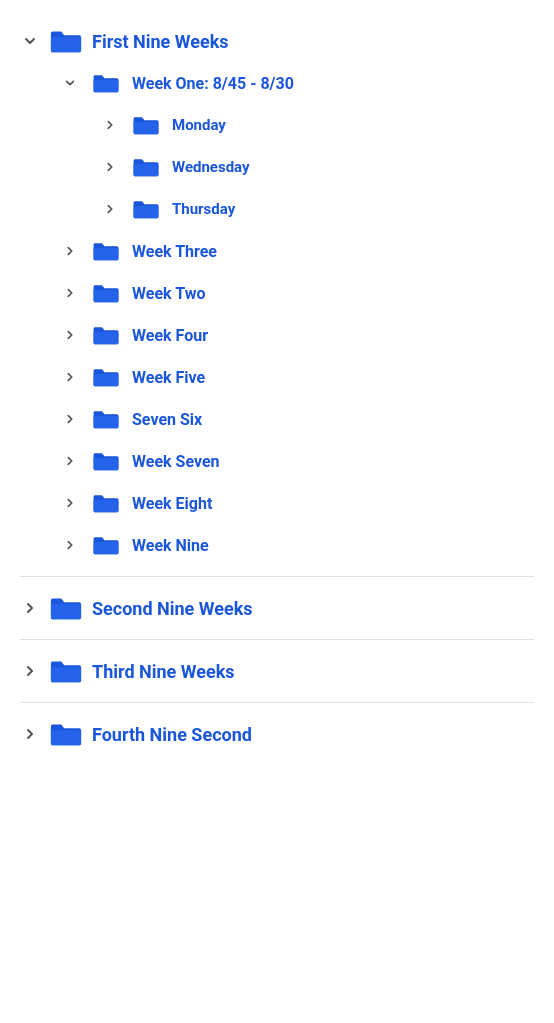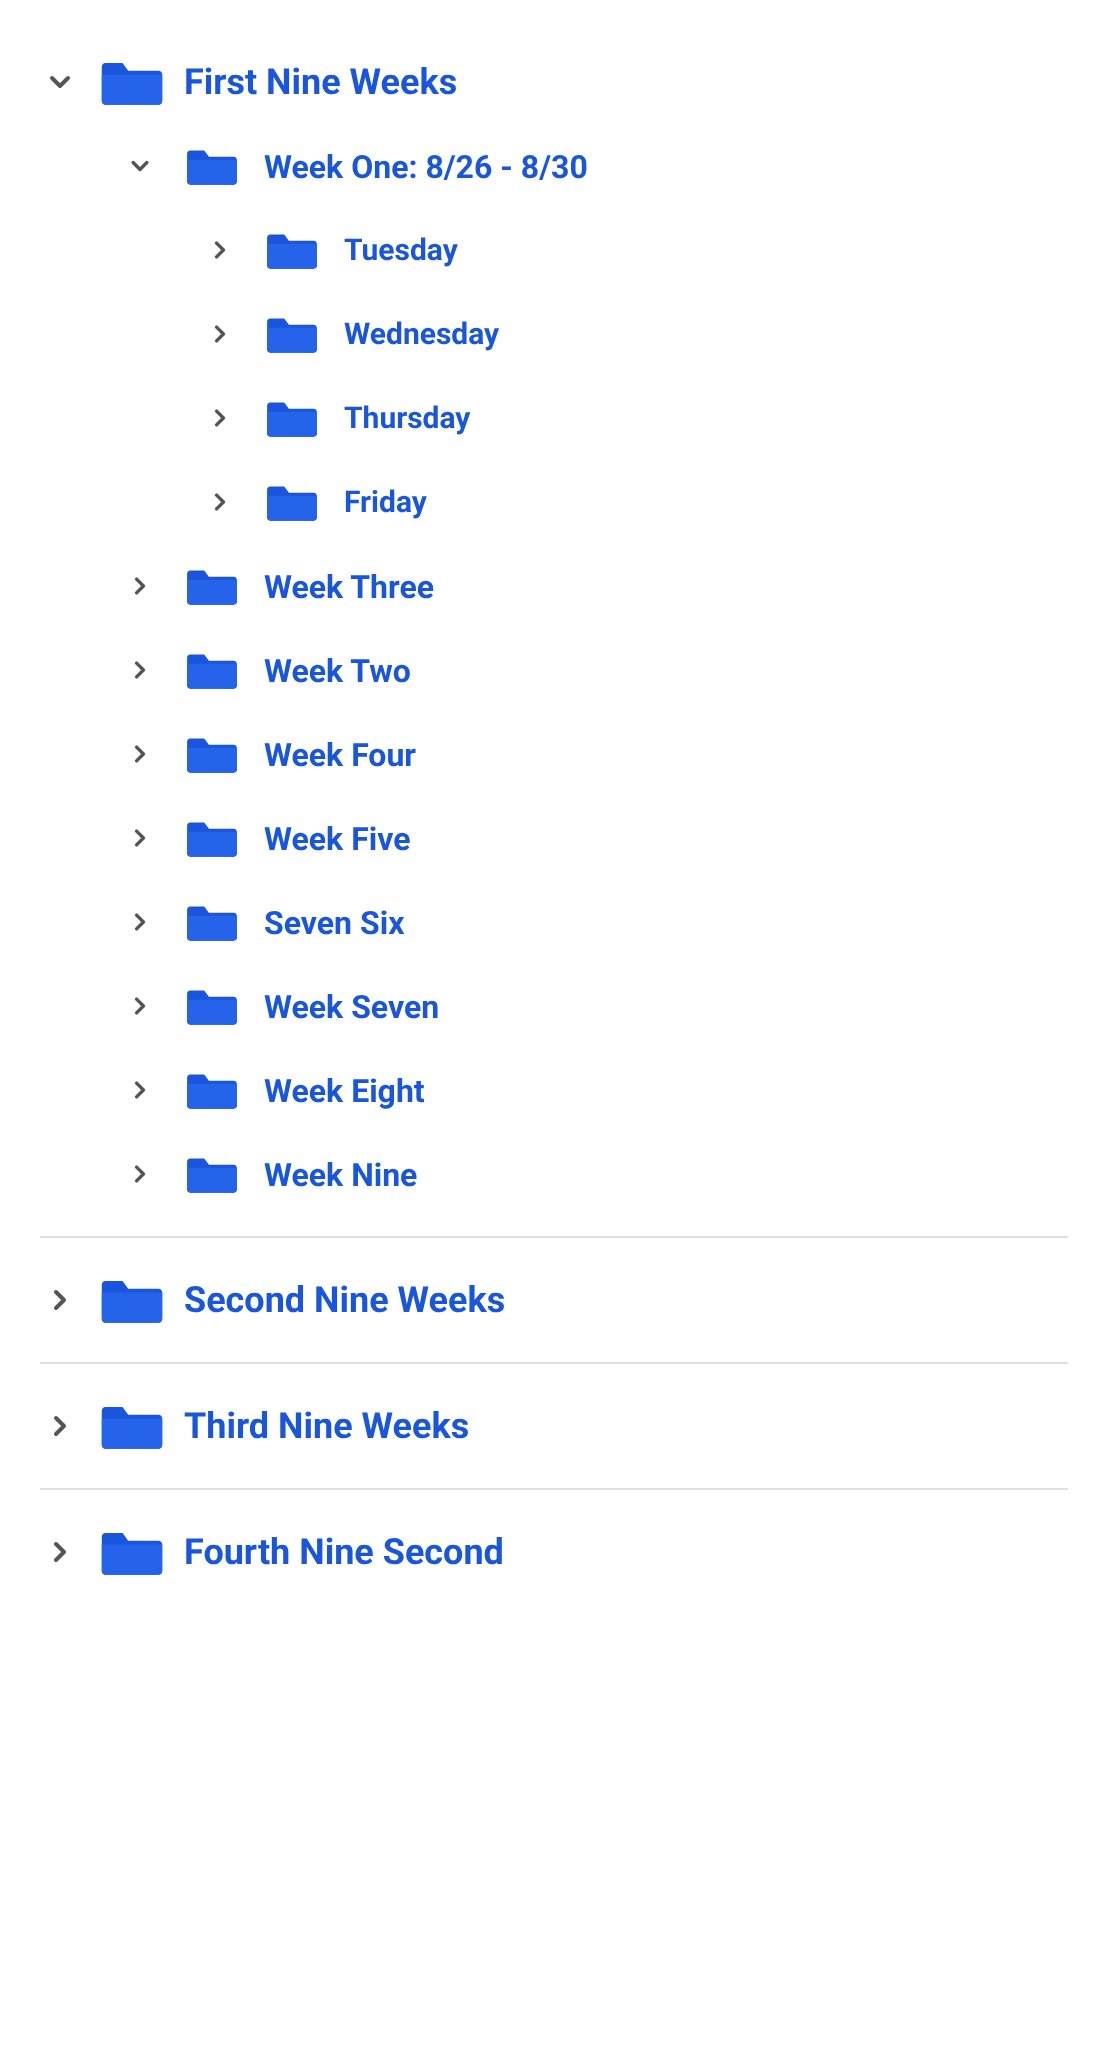--- a/index.html
+++ b/index.html
@@ -125,7 +125,7 @@
           <path d="M2 10 L2 24 C2 25.1 2.9 26 4 26 L32 26 C33.1 26 34 25.1 34 24 L34 10 Z" fill="#2563eb"></path>
         </svg>
       </div>
-      <span class="item-label sub">Week One: 8/26 - 8/30</span>
+      <span class="item-label sub">Week One: 8/45 - 8/30</span>
     </div>
 
     <div class="children">

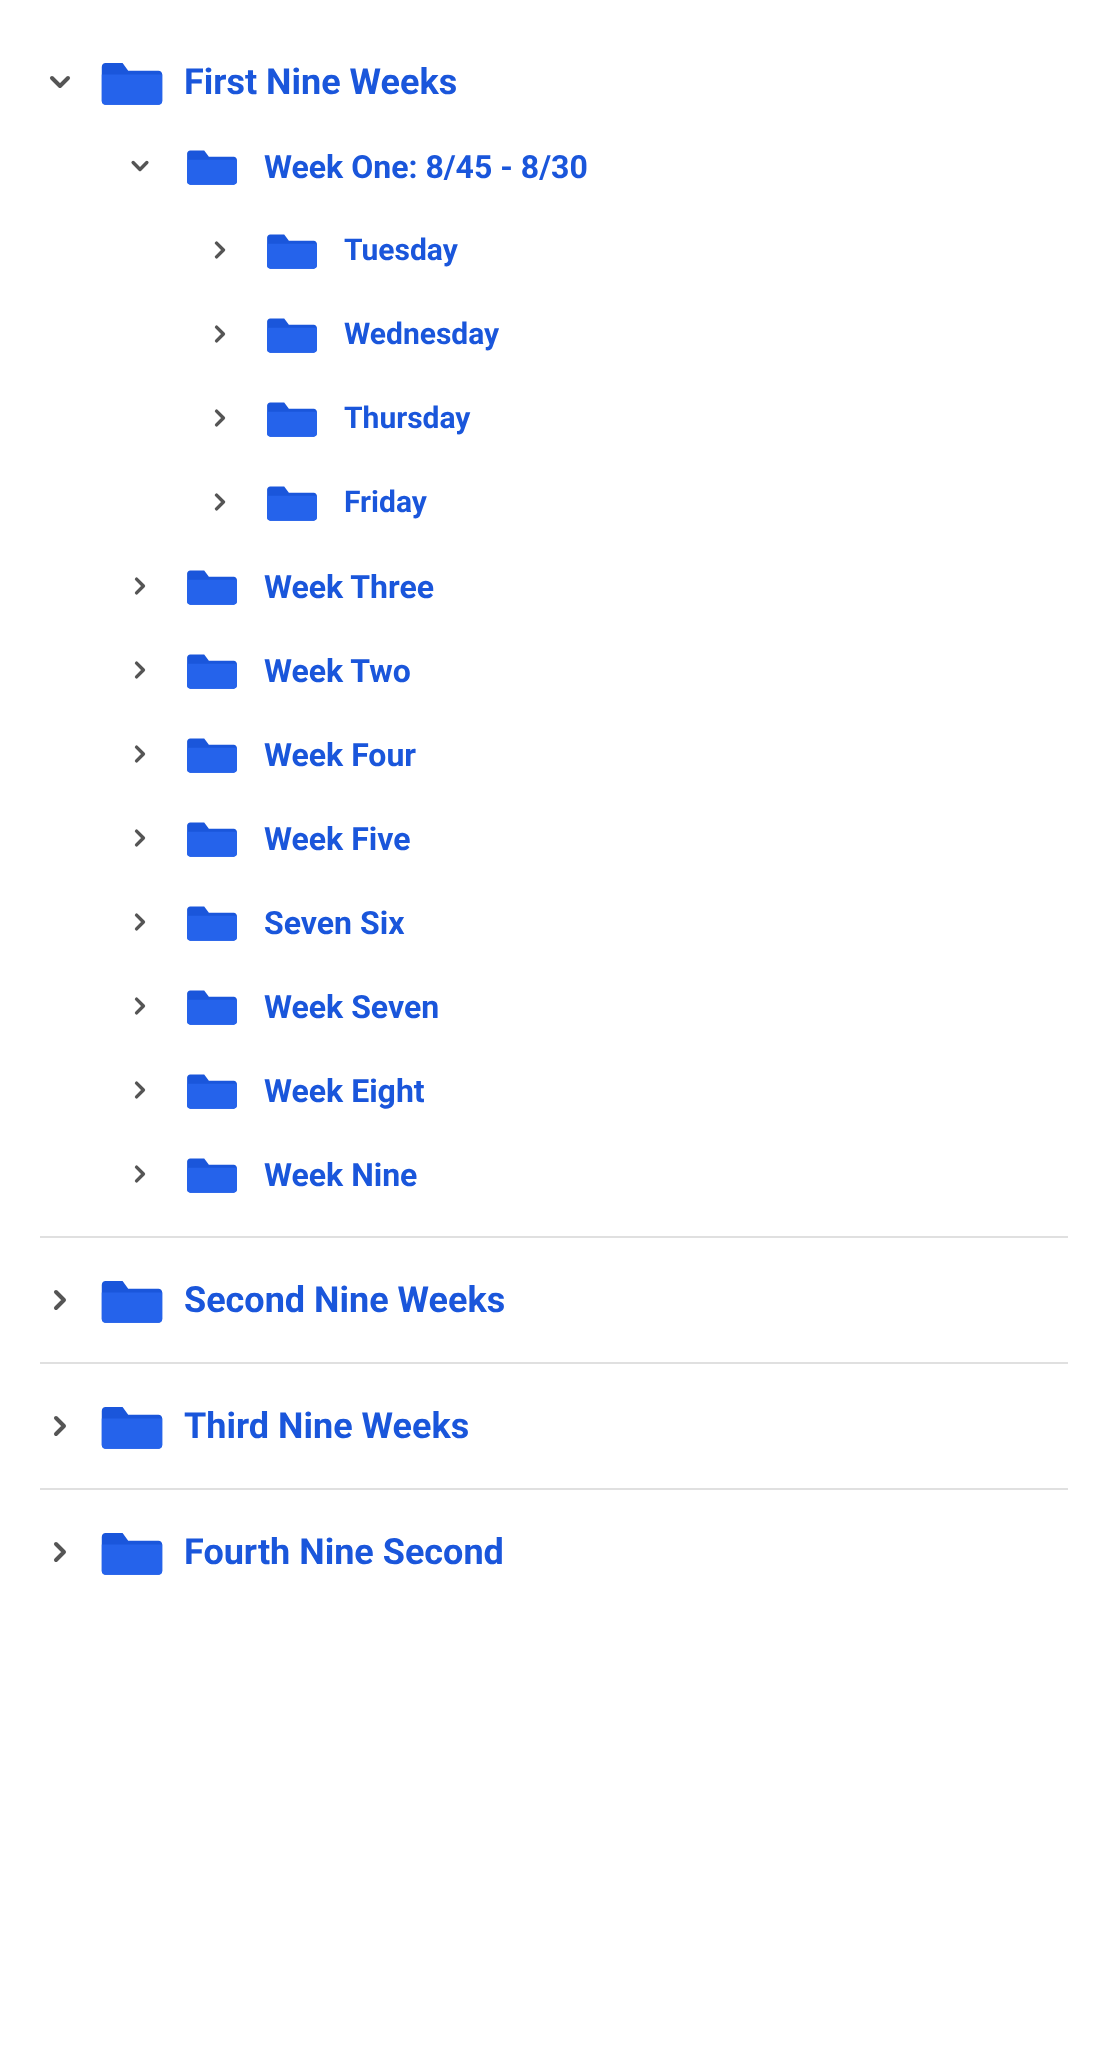--- a/index.html
+++ b/index.html
@@ -130,6 +130,20 @@
 
     <div class="children">
 
+      <div class="tree-item level-2">
+        <div class="chevron">
+          <svg width="12" height="12" viewBox="0 0 14 14" fill="none">
+            <polyline points="5,3 9,7 5,11" stroke="#555" stroke-width="2" stroke-linecap="round" stroke-linejoin="round"></polyline>
+          </svg>
+        </div>
+        <div class="folder-icon small">
+          <svg viewBox="0 0 36 28" fill="none">
+            <path d="M2 6 C2 4.9 2.9 4 4 4 L13 4 L16 8 L32 8 C33.1 8 34 8.9 34 10 L34 24 C34 25.1 33.1 26 32 26 L4 26 C2.9 26 2 25.1 2 24 Z" fill="#1a56db"></path>
+            <path d="M2 10 L2 24 C2 25.1 2.9 26 4 26 L32 26 C33.1 26 34 25.1 34 24 L34 10 Z" fill="#2563eb"></path>
+          </svg>
+        </div>
+        <span class="item-label subsub">Monday</span>
+      </div>
 
       <div class="tree-item level-2">
         <div class="chevron">

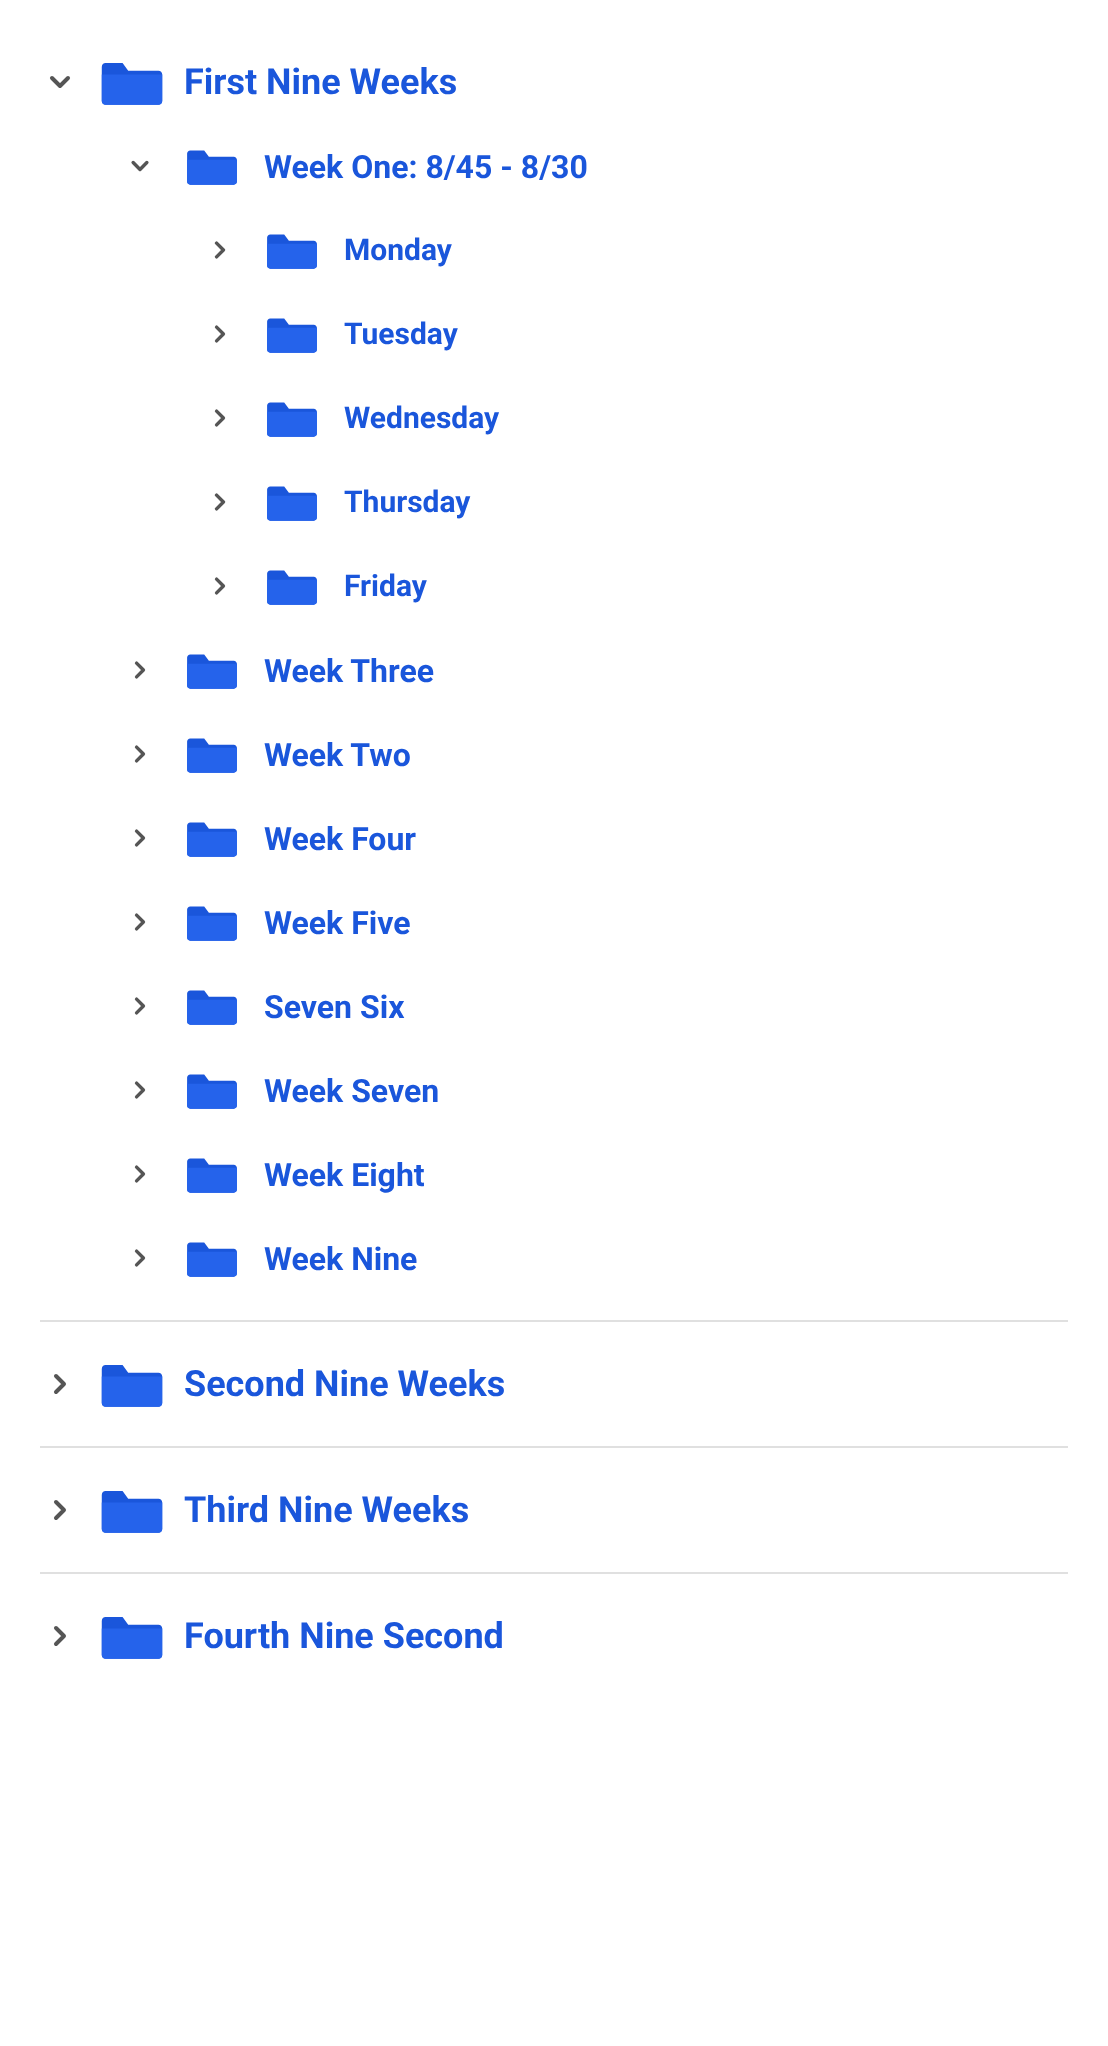--- a/index.html
+++ b/index.html
@@ -145,6 +145,7 @@
         <span class="item-label subsub">Monday</span>
       </div>
 
+
       <div class="tree-item level-2">
         <div class="chevron">
           <svg width="12" height="12" viewBox="0 0 14 14" fill="none">
@@ -157,7 +158,7 @@
             <path d="M2 10 L2 24 C2 25.1 2.9 26 4 26 L32 26 C33.1 26 34 25.1 34 24 L34 10 Z" fill="#2563eb"></path>
           </svg>
         </div>
-        <span class="item-label subsub">Tuesday</span>
+        <span class="item-label subsub">Wednesday</span>
       </div>
 
       <div class="tree-item level-2">
@@ -172,7 +173,7 @@
             <path d="M2 10 L2 24 C2 25.1 2.9 26 4 26 L32 26 C33.1 26 34 25.1 34 24 L34 10 Z" fill="#2563eb"></path>
           </svg>
         </div>
-        <span class="item-label subsub">Wednesday</span>
+        <span class="item-label subsub">Thursday</span>
       </div>
 
       <div class="tree-item level-2">
@@ -187,21 +188,6 @@
             <path d="M2 10 L2 24 C2 25.1 2.9 26 4 26 L32 26 C33.1 26 34 25.1 34 24 L34 10 Z" fill="#2563eb"></path>
           </svg>
         </div>
-        <span class="item-label subsub">Thursday</span>
-      </div>
-
-      <div class="tree-item level-2">
-        <div class="chevron">
-          <svg width="12" height="12" viewBox="0 0 14 14" fill="none">
-            <polyline points="5,3 9,7 5,11" stroke="#555" stroke-width="2" stroke-linecap="round" stroke-linejoin="round"></polyline>
-          </svg>
-        </div>
-        <div class="folder-icon small">
-          <svg viewBox="0 0 36 28" fill="none">
-            <path d="M2 6 C2 4.9 2.9 4 4 4 L13 4 L16 8 L32 8 C33.1 8 34 8.9 34 10 L34 24 C34 25.1 33.1 26 32 26 L4 26 C2.9 26 2 25.1 2 24 Z" fill="#1a56db"></path>
-            <path d="M2 10 L2 24 C2 25.1 2.9 26 4 26 L32 26 C33.1 26 34 25.1 34 24 L34 10 Z" fill="#2563eb"></path>
-          </svg>
-        </div>
         <span class="item-label subsub">Friday</span>
       </div>
 

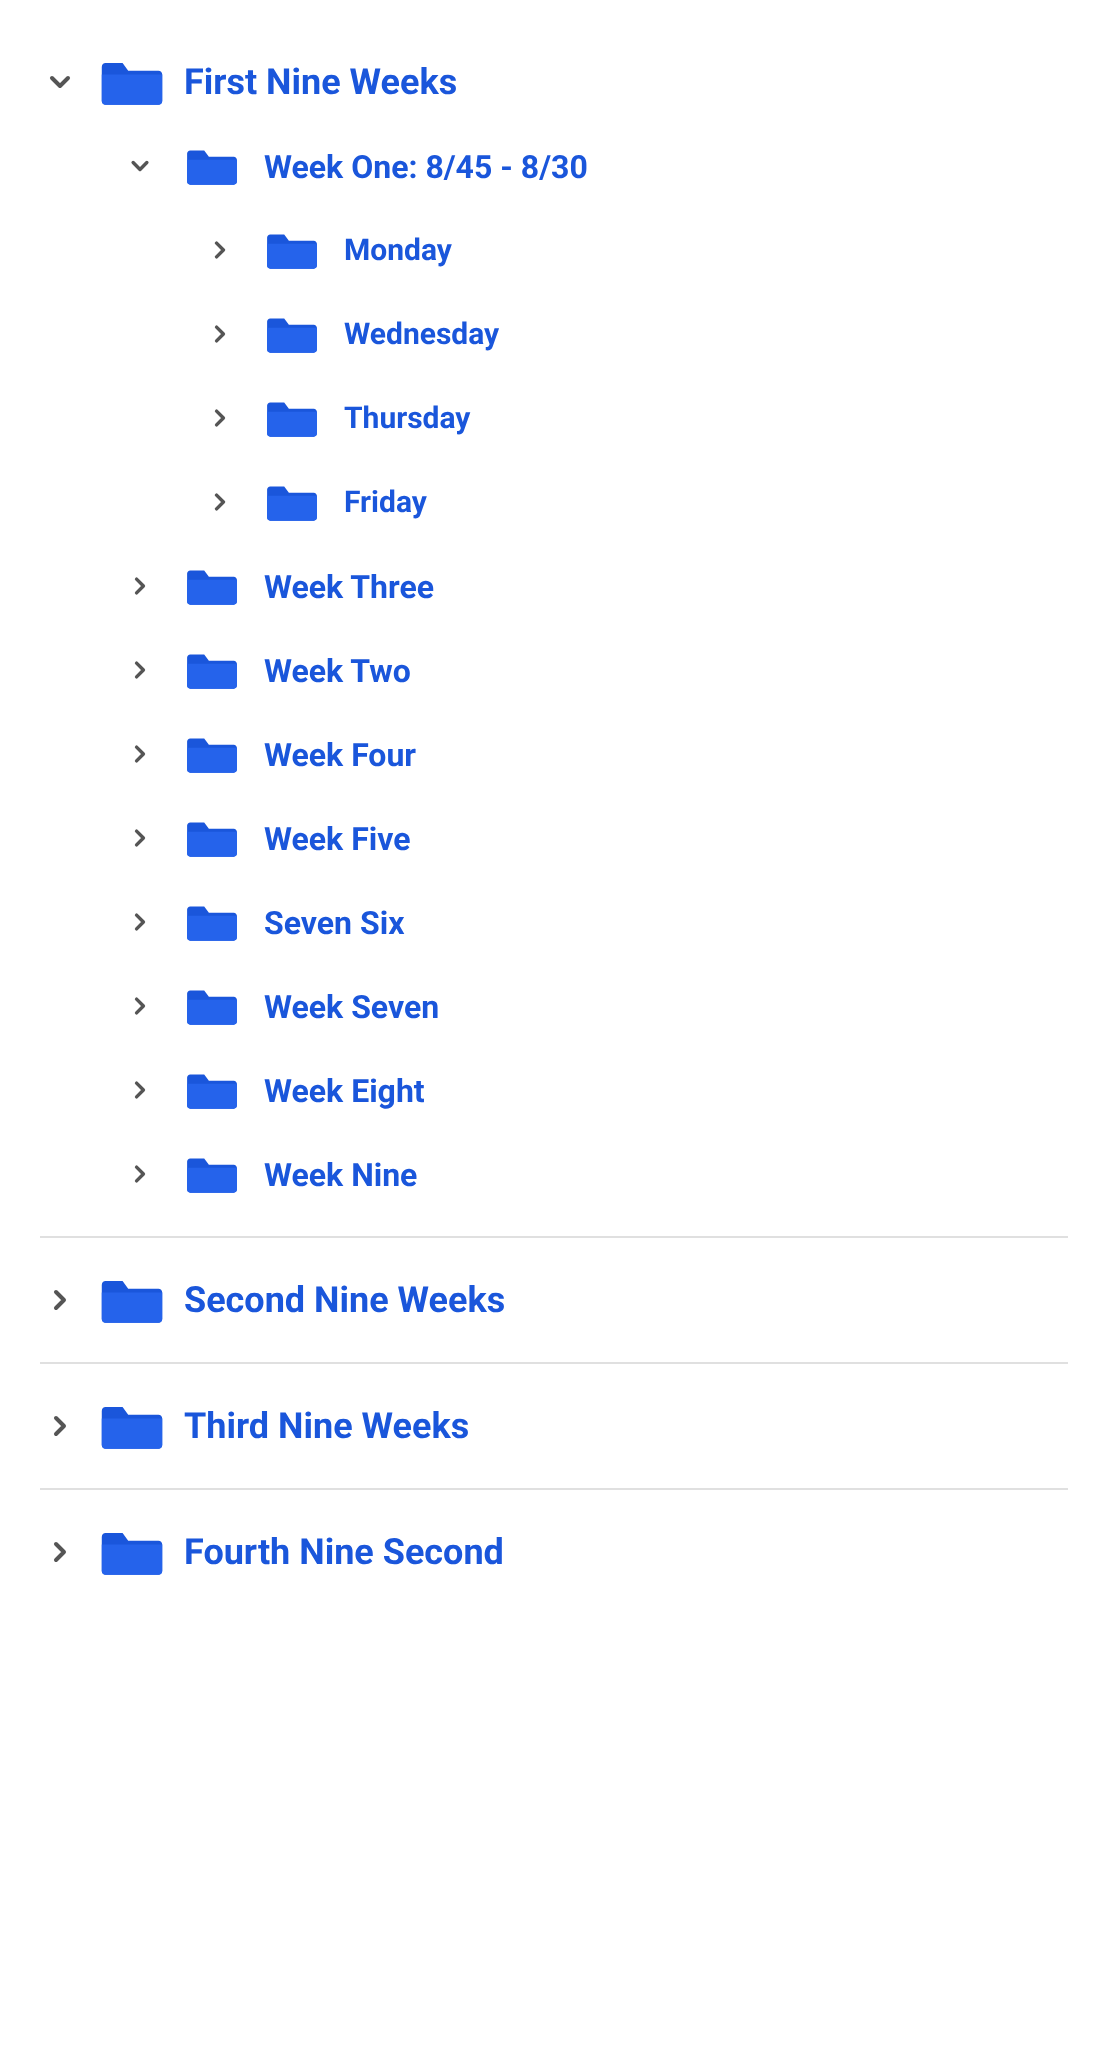--- a/index.html
+++ b/index.html
@@ -176,20 +176,6 @@
         <span class="item-label subsub">Thursday</span>
       </div>
 
-      <div class="tree-item level-2">
-        <div class="chevron">
-          <svg width="12" height="12" viewBox="0 0 14 14" fill="none">
-            <polyline points="5,3 9,7 5,11" stroke="#555" stroke-width="2" stroke-linecap="round" stroke-linejoin="round"></polyline>
-          </svg>
-        </div>
-        <div class="folder-icon small">
-          <svg viewBox="0 0 36 28" fill="none">
-            <path d="M2 6 C2 4.9 2.9 4 4 4 L13 4 L16 8 L32 8 C33.1 8 34 8.9 34 10 L34 24 C34 25.1 33.1 26 32 26 L4 26 C2.9 26 2 25.1 2 24 Z" fill="#1a56db"></path>
-            <path d="M2 10 L2 24 C2 25.1 2.9 26 4 26 L32 26 C33.1 26 34 25.1 34 24 L34 10 Z" fill="#2563eb"></path>
-          </svg>
-        </div>
-        <span class="item-label subsub">Friday</span>
-      </div>
 
     </div>
 

